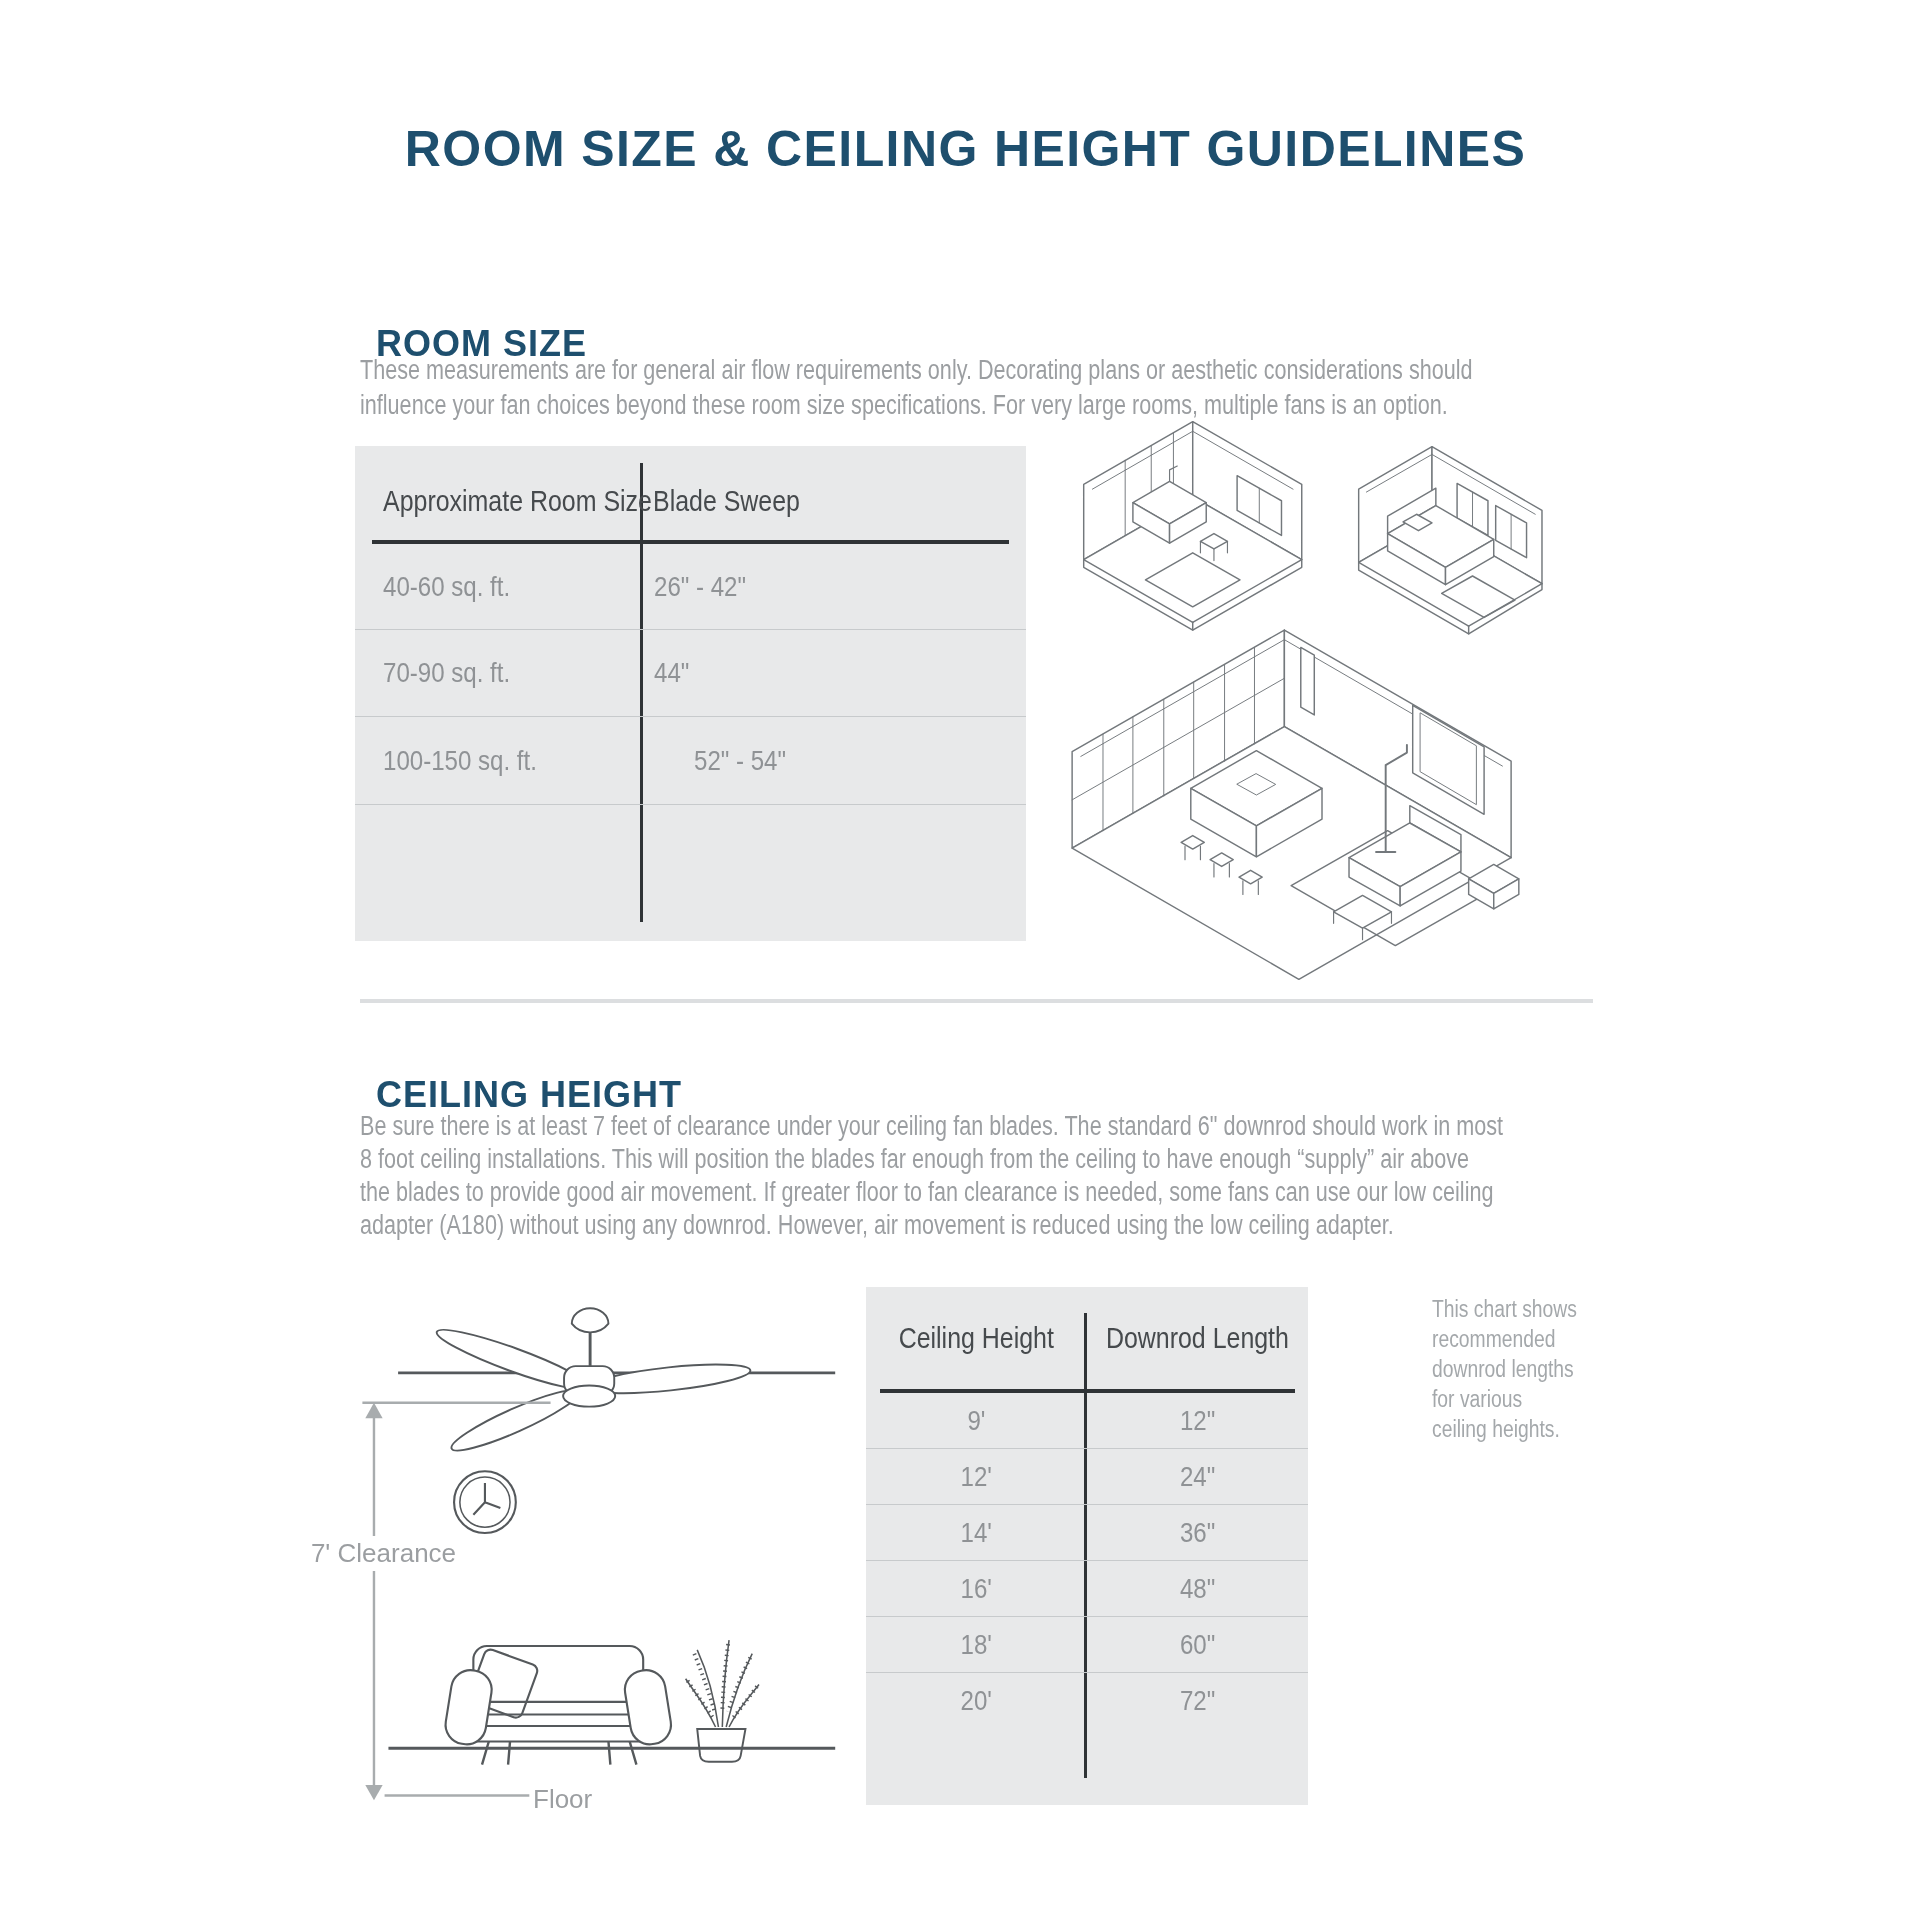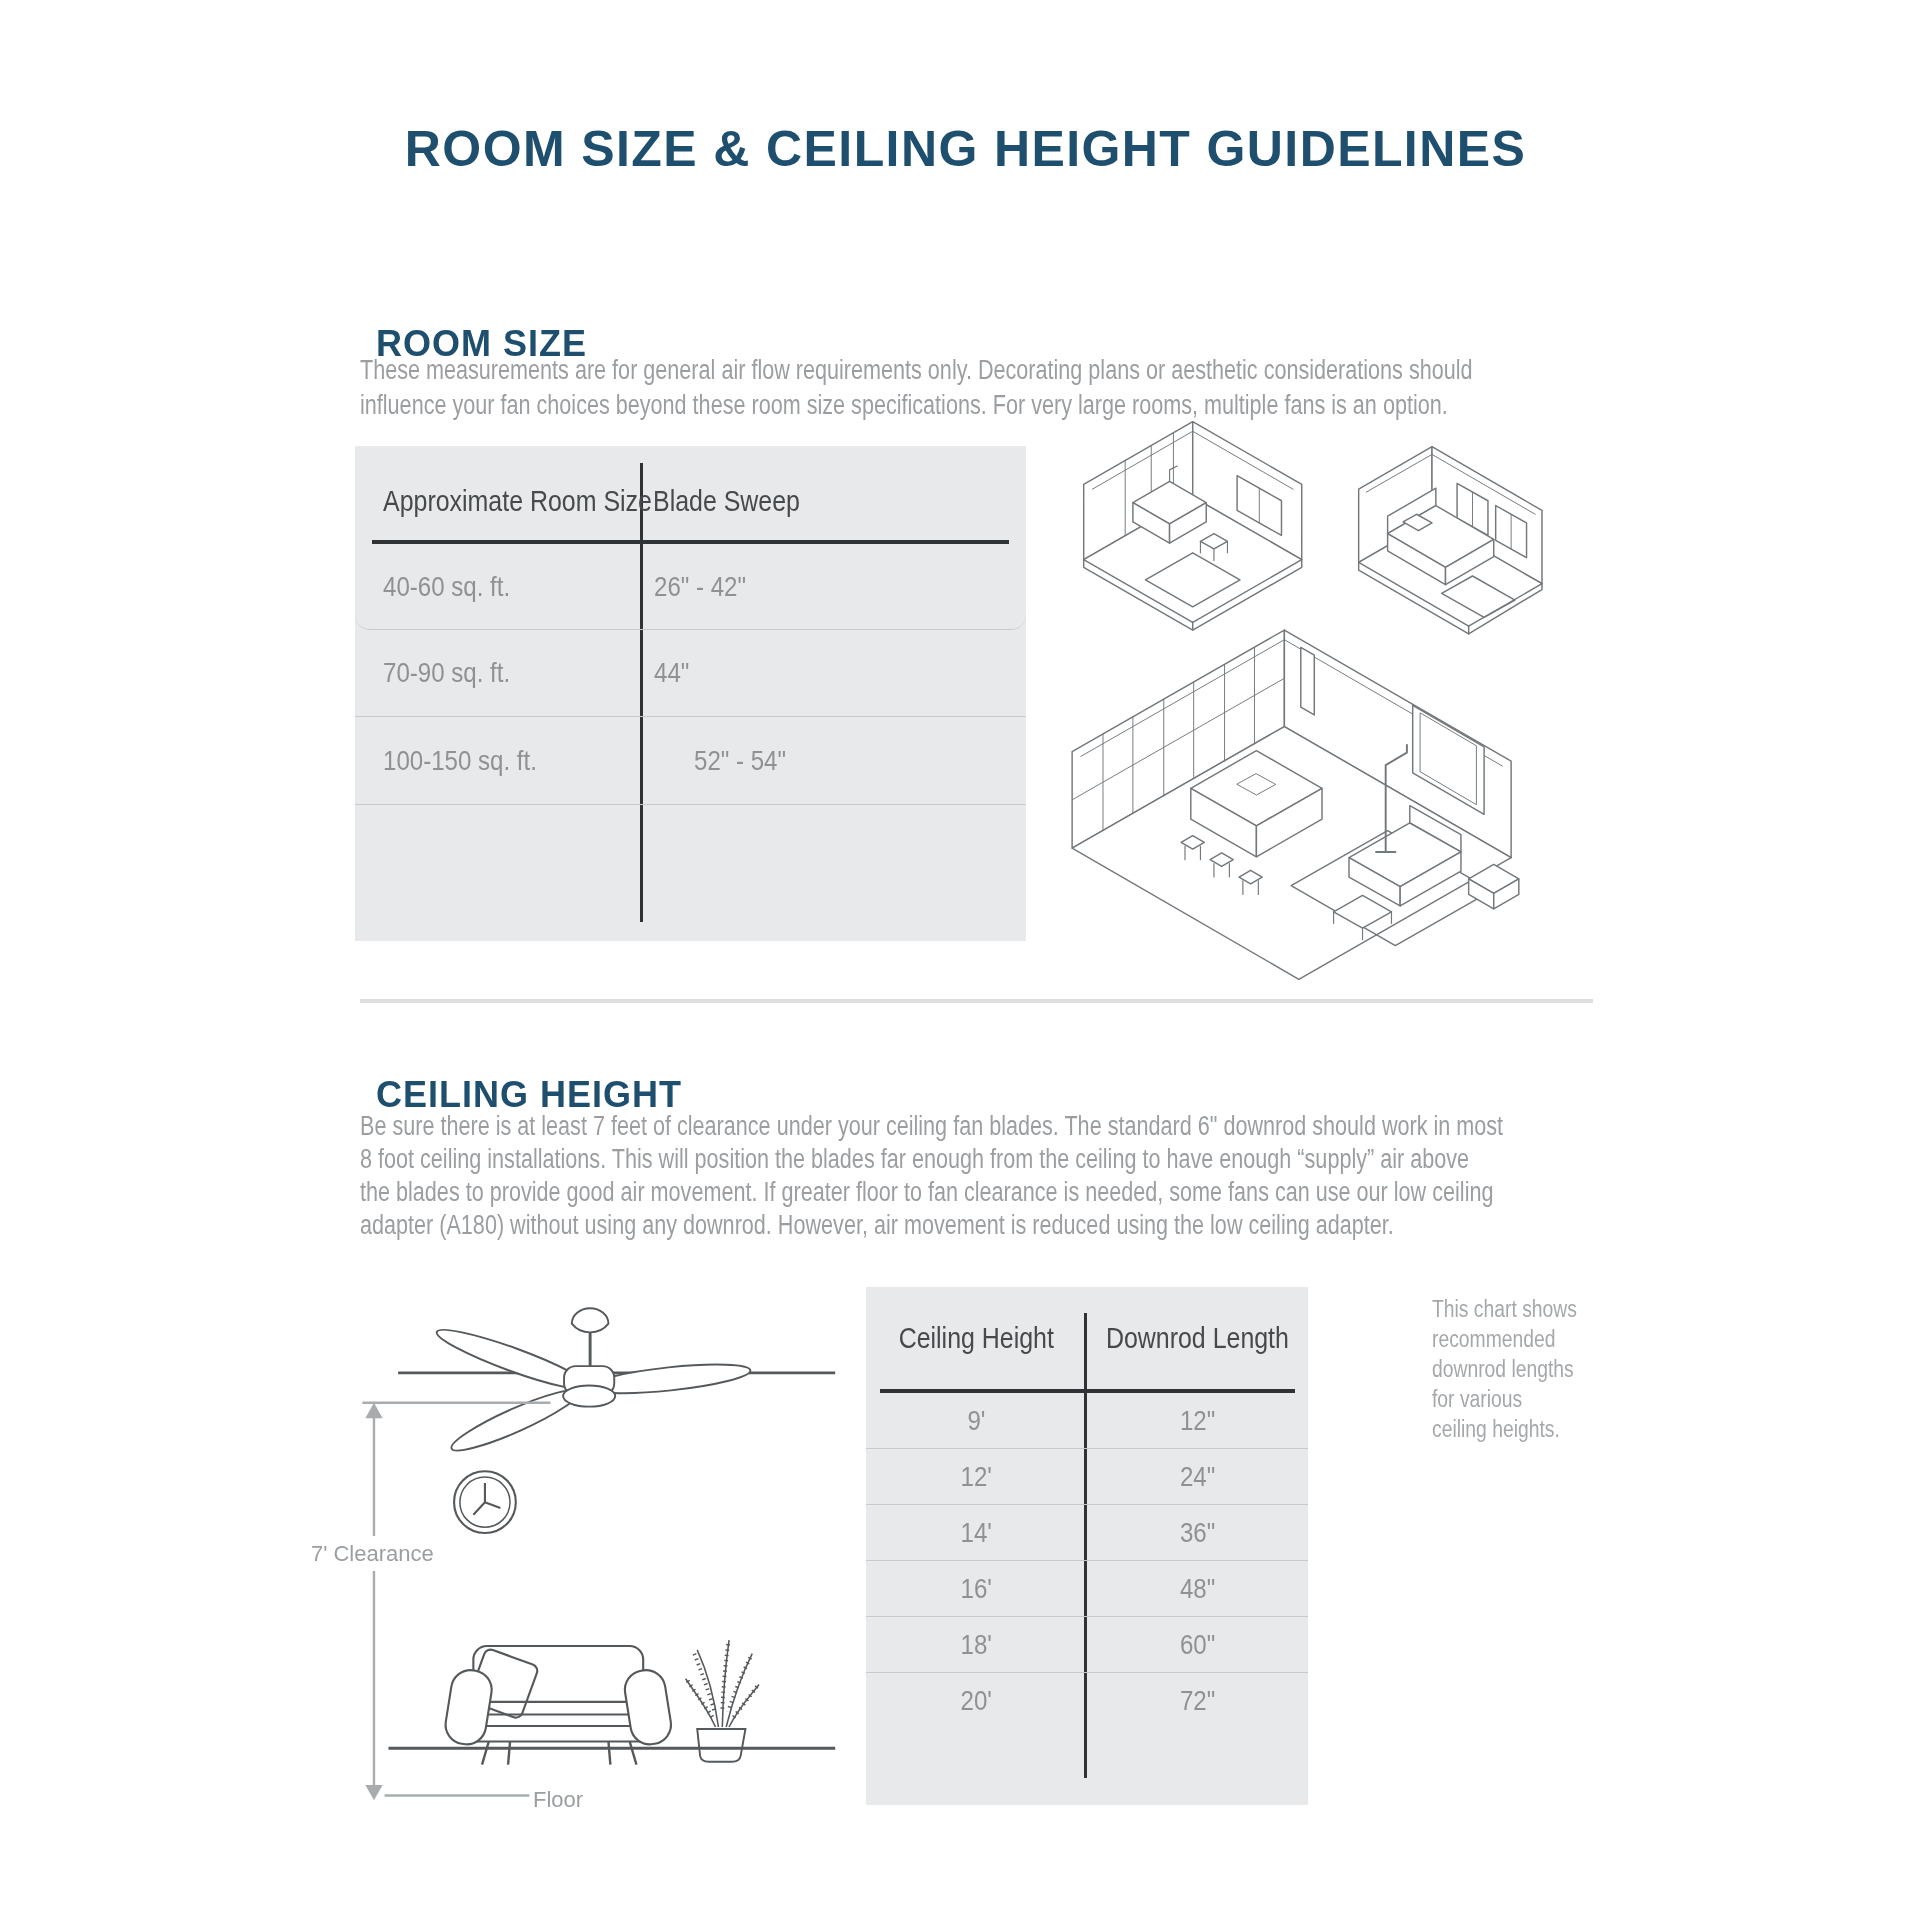--- a/index.html
+++ b/index.html
@@ -95,7 +95,7 @@
     </div>
     <div class="hline" style="left:17.4px; right:17.4px; top:94px;"></div>
     <div class="t1-rows">
-      <div class="t1-row divided" style="height:85px;border-radius:15px;">
+      <div class="t1-row divided" style="height:85px;">
         <div class="t1-c1"><span class="td-text">40-60 sq. ft.</span></div>
         <div class="t1-c2"><span class="td-text">26" - 42"</span></div>
       </div>

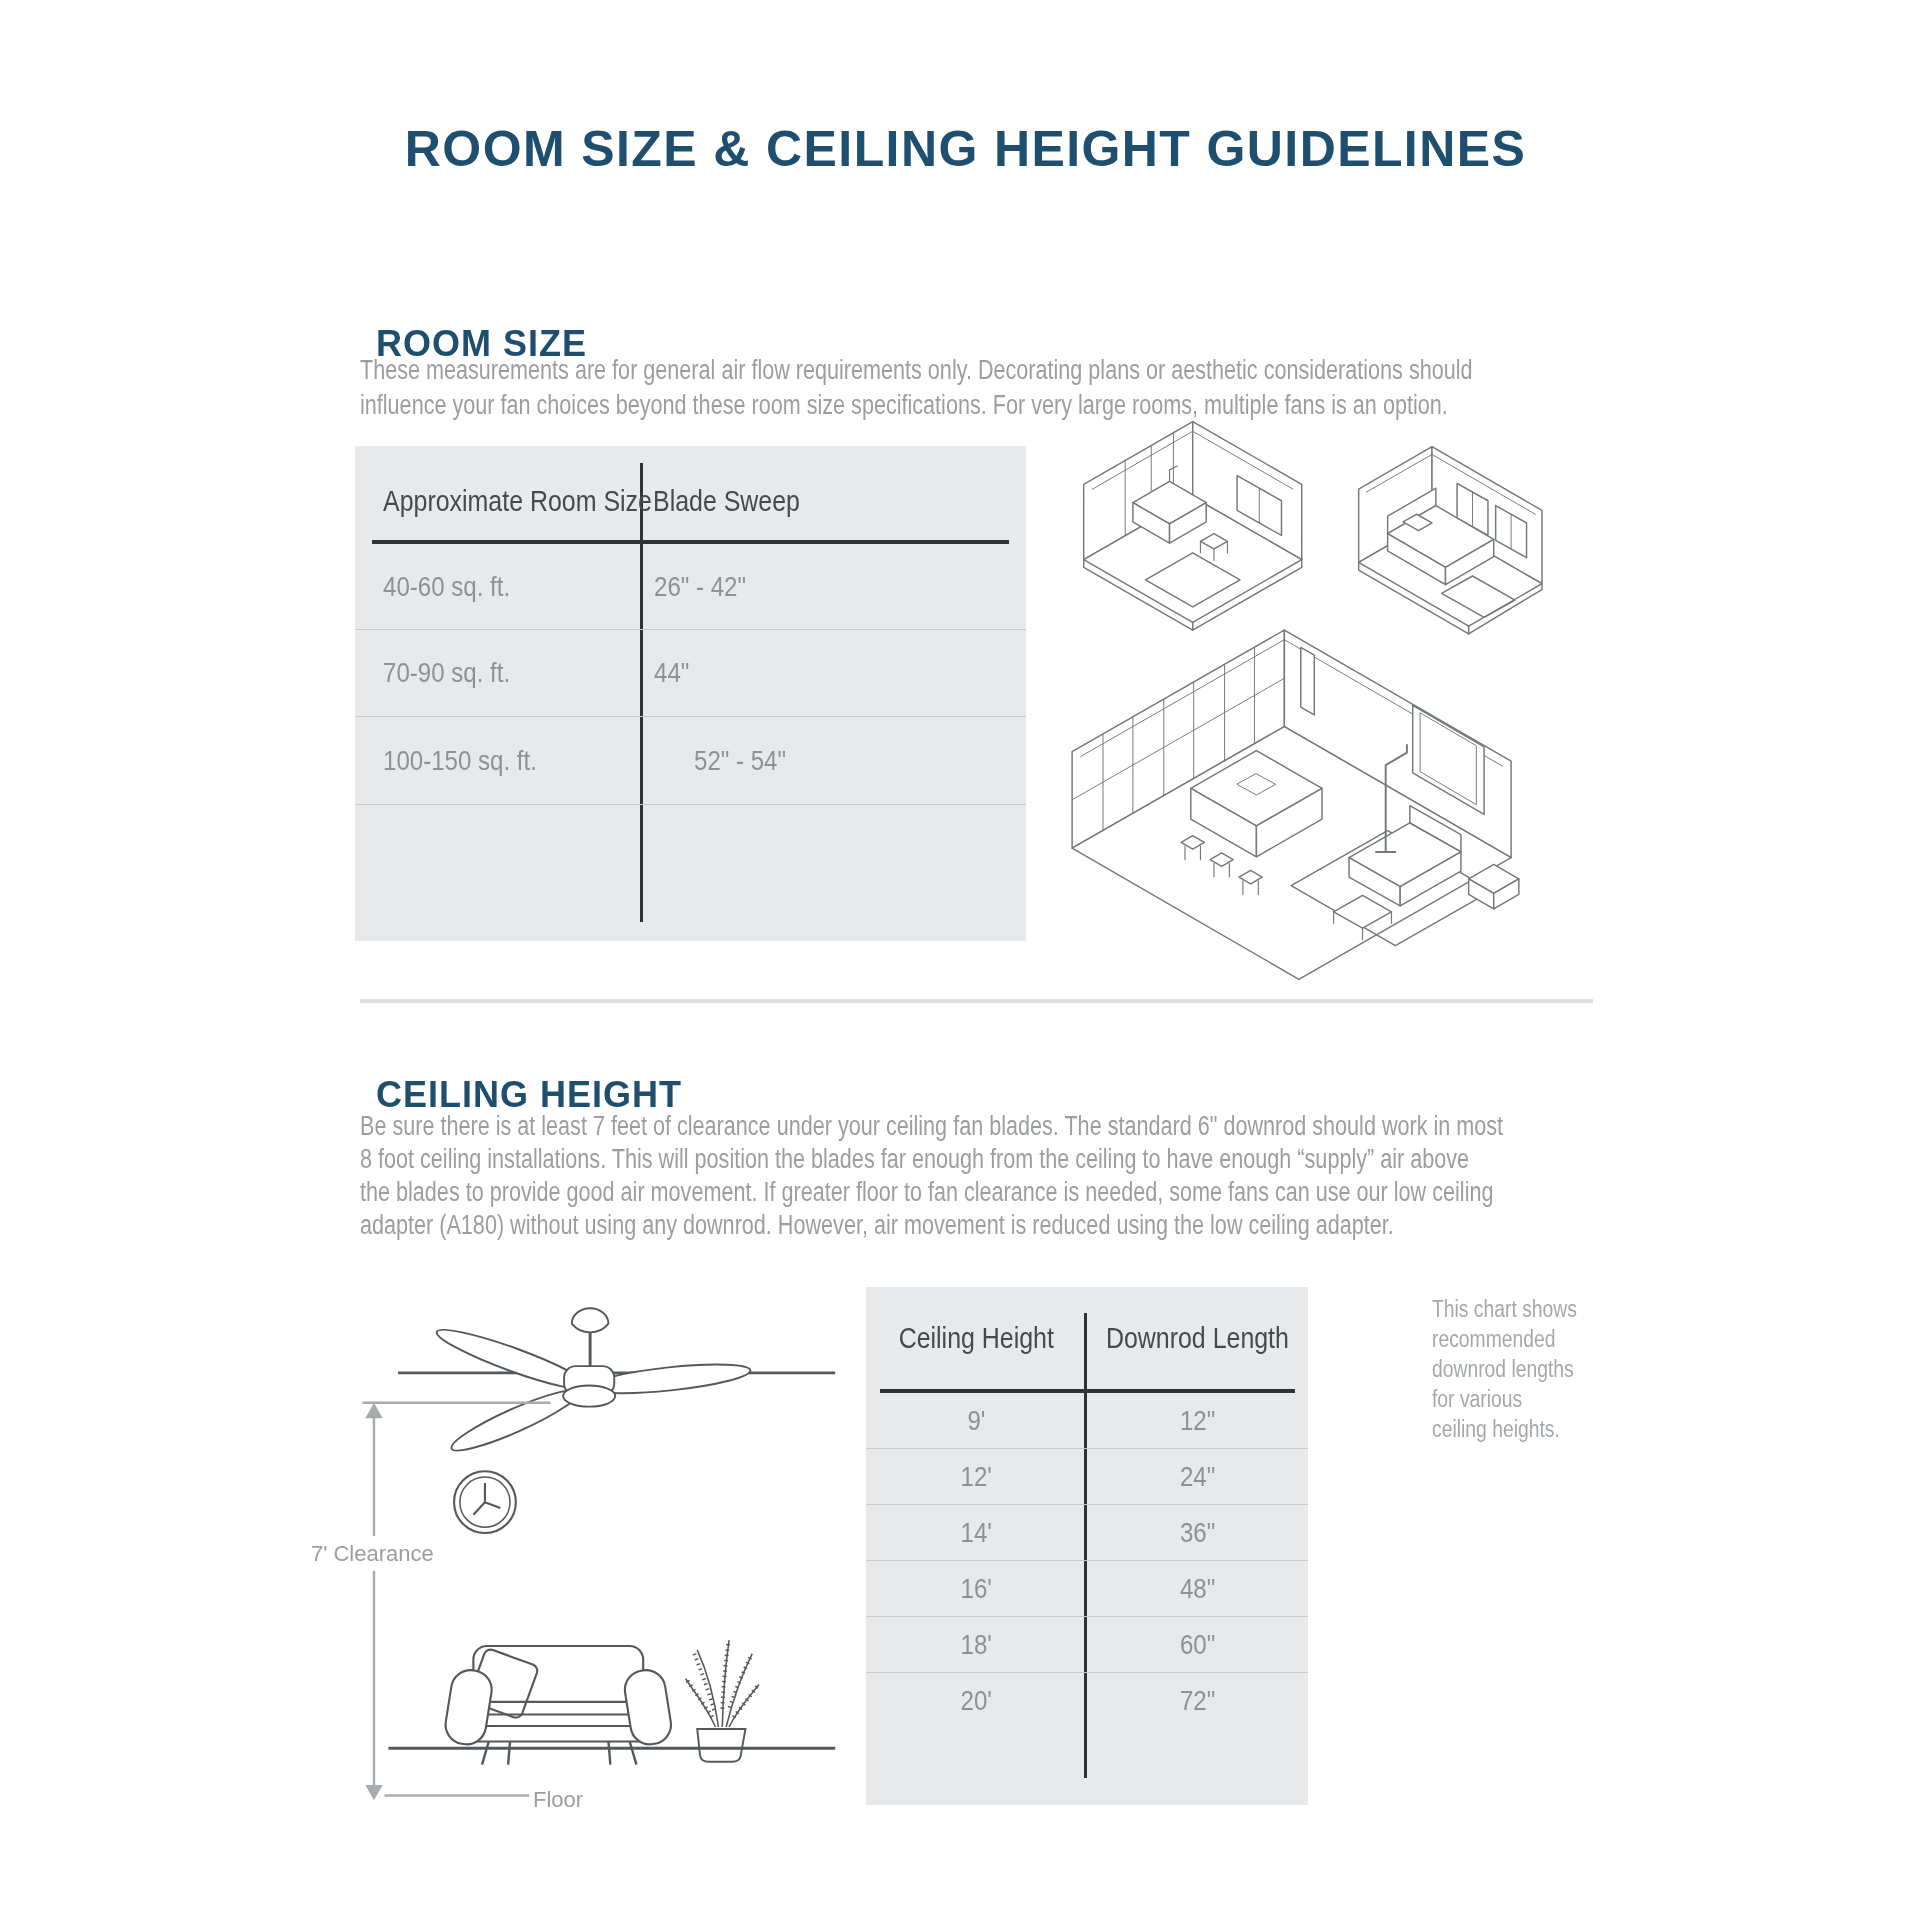--- a/index.html
+++ b/index.html
@@ -61,7 +61,7 @@
 
   
   .diagram-label {
-    position:absolute; font-size:22px; color:#9b9ea1; line-height:35px;
+    position:absolute; font-size:26px; color:#9b9ea1; line-height:35px;
     white-space:nowrap;
   }
   .mask { background:#ffffff; padding:0 9.7px 0 1.9px; }

